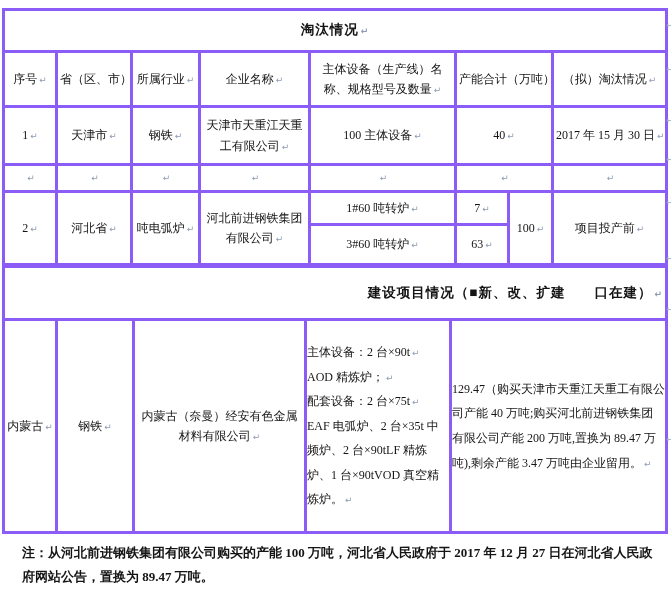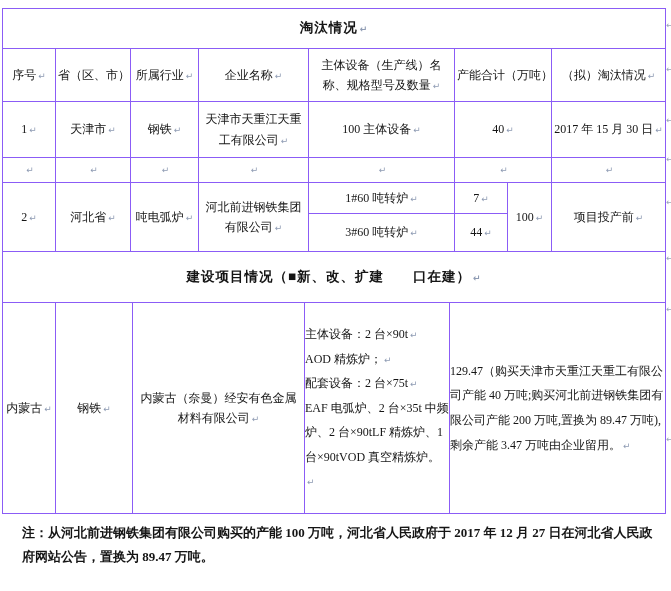--- a/index.html
+++ b/index.html
@@ -8,7 +8,7 @@
   table.tbl { border-collapse:collapse; table-layout:fixed; margin-left:2px; width:663px; }
   table.t1 { margin-top:8px; }
   table.t2 { margin-top:-1px; }
-  td { border:1px solid #8b5cf6; text-align:center; vertical-align:middle;
+  td { border:3px solid #8b5cf6; text-align:center; vertical-align:middle;
        font-size:12px; line-height:1.7; padding:1px 2px; word-break:break-all; overflow:hidden; }
   .title-cell { font-weight:bold; font-size:13.5px; letter-spacing:1px; }
   tr.h37 td { height:37px; }

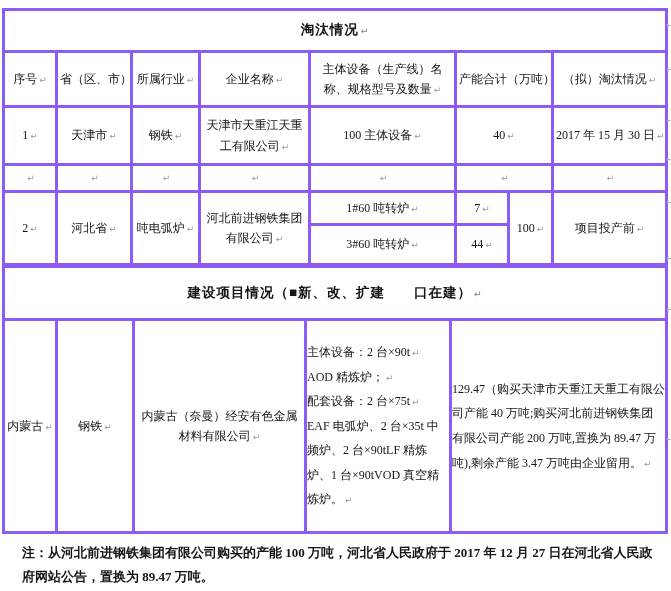--- a/index.html
+++ b/index.html
@@ -88,7 +88,7 @@
     </tr>
     <tr class="h35">
       <td><span>3#60 吨转炉</span><span class="pm">↵</span></td>
-      <td><span>44</span><span class="pm">↵</span></td>
+      <td><span>63</span><span class="pm">↵</span></td>
     </tr>
   </tbody>
     </table>

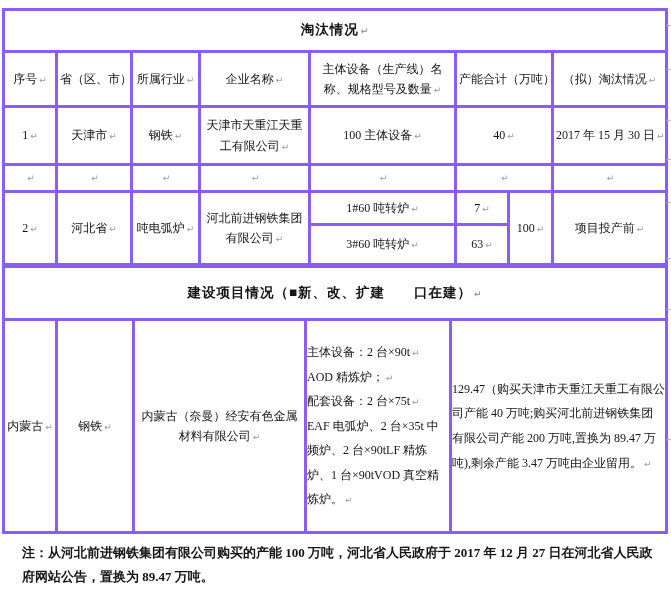--- a/index.html
+++ b/index.html
@@ -17,7 +17,7 @@
   tr.h24 td { height:22px; line-height:1.1; }
   tr.h28 td { height:28px; }
   tr.h35 td { height:35px; }
-  tr.h48 td { height:48px; }
+  tr.h48 td { height:48px;text-align:right; }
   tr.h54 td { height:54px; }
   tr.h206 td { height:206px; }
   td.lft { text-align:left; line-height:2.05; padding:2px 0; }

